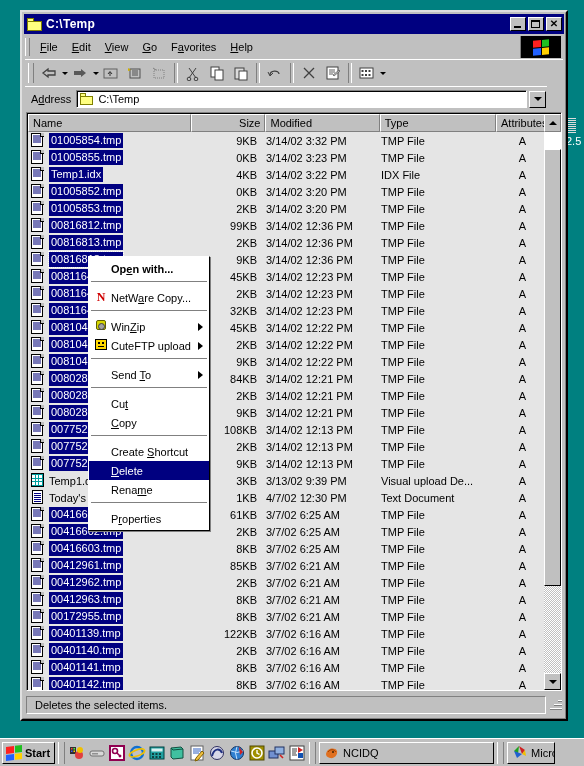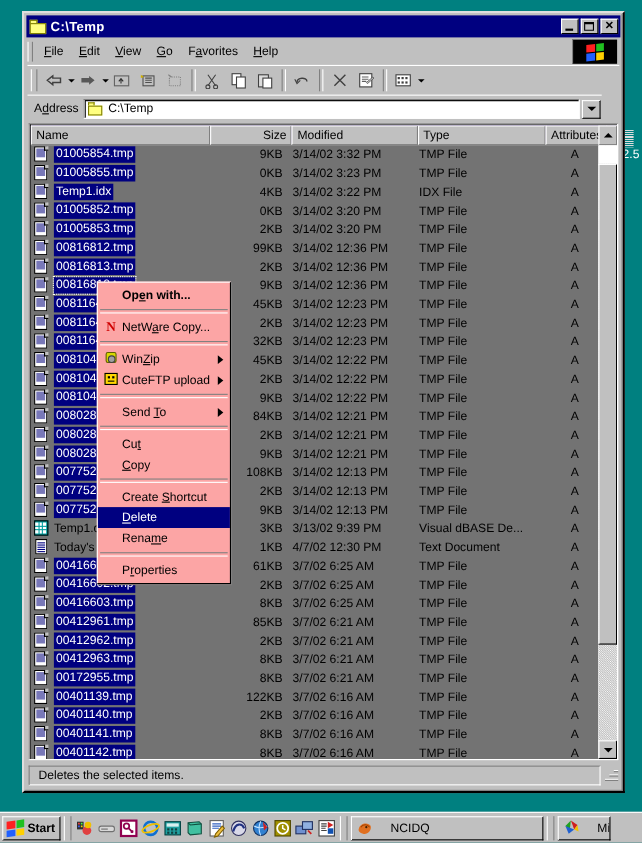--- a/index.html
+++ b/index.html
@@ -122,7 +122,7 @@
     font-size:11px;display:flex;align-items:center;padding:0 4px;
   }
   .hcell.r{justify-content:flex-end;}
-  .rows{position:absolute;left:0;top:18px;right:17px;bottom:0;overflow:hidden;background:#737373;}
+  .rows{position:absolute;left:0;top:18px;right:17px;bottom:0;overflow:hidden;background:#e5e5e5;}
   .row{display:flex;height:17px;align-items:center;font-size:11px;position:relative;white-space:nowrap;}
   .c-name{width:160px;display:flex;align-items:center;box-sizing:border-box;padding-left:2px;flex:none;}
   .nm{background:#000080;color:#fff;padding:1px 2px 1px 2px;line-height:13px;}

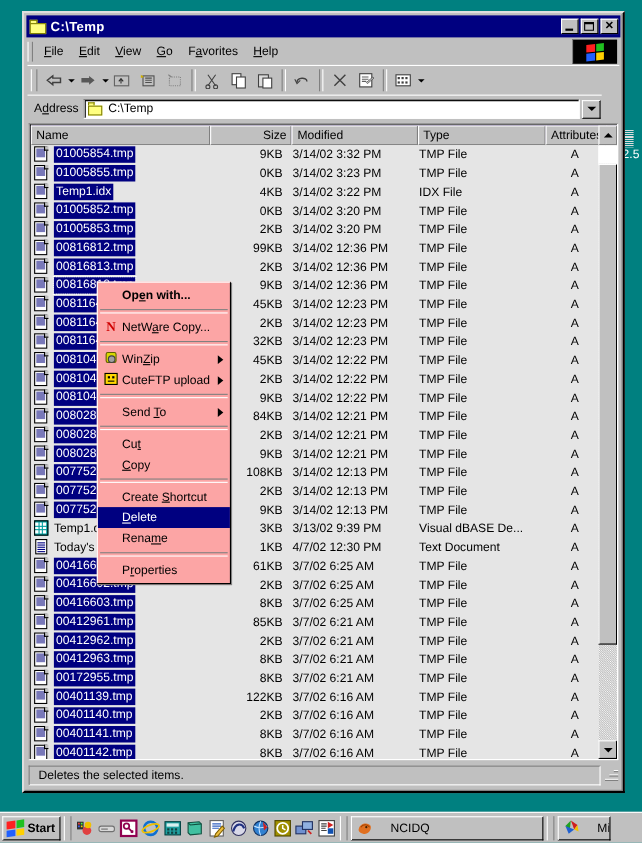--- a/index.html
+++ b/index.html
@@ -179,7 +179,7 @@
   
   #context-menu{
     position:absolute;left:88px;top:256px;width:122px;
-    background:#fca5a5;
+    background:#ffffff;
     border-top:1px solid #fff;border-left:1px solid #fff;
     border-right:1px solid #000;border-bottom:1px solid #000;
     box-sizing:border-box;padding:2px 0;

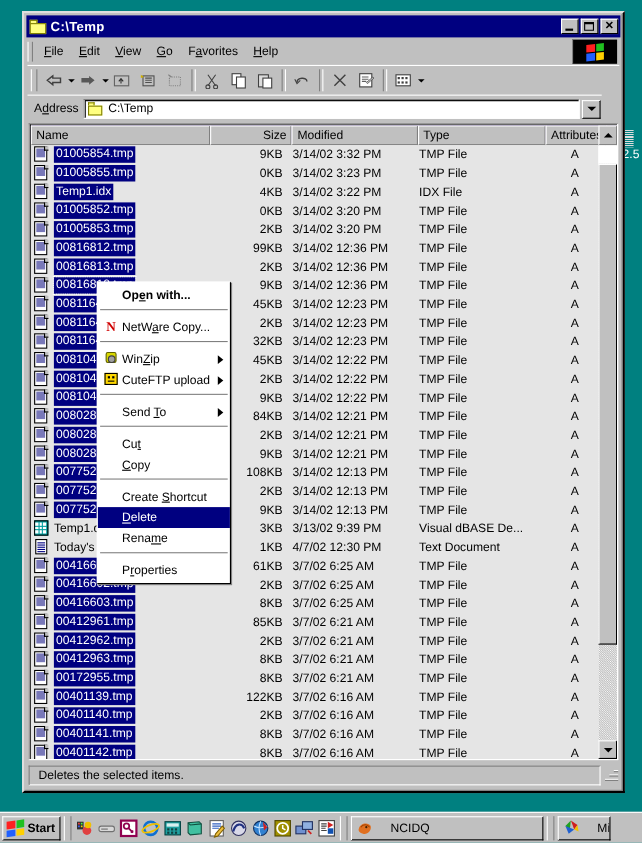--- a/index.html
+++ b/index.html
@@ -680,7 +680,7 @@
             </span>
             <span class="c-size">3KB</span>
             <span class="c-mod">3/13/02 9:39 PM</span>
-            <span class="c-type">Visual dBASE De...</span>
+            <span class="c-type">Visual upload De...</span>
             <span class="c-attr">A</span>
           </div>
           <div class="row">

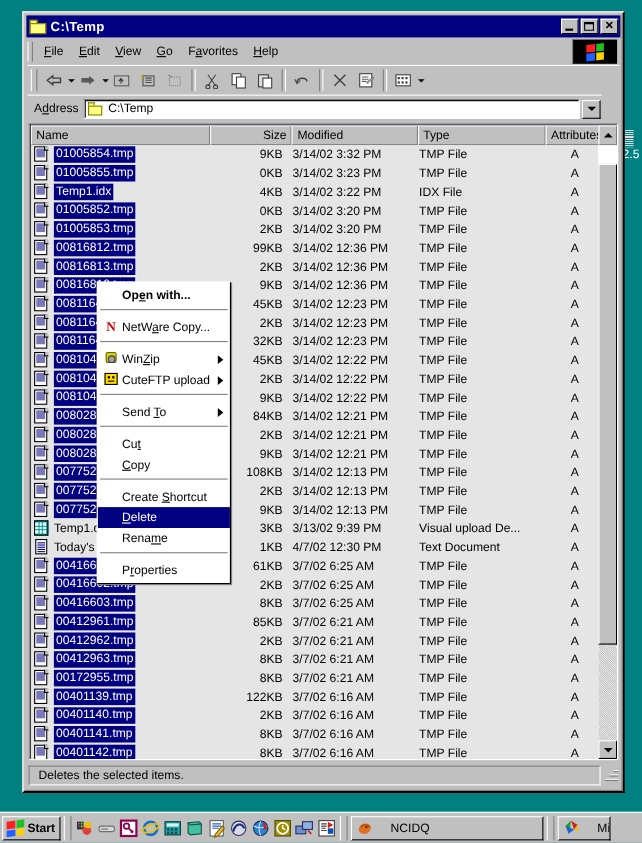--- a/index.html
+++ b/index.html
@@ -228,7 +228,7 @@
   .qlaunch{display:flex;align-items:center;gap:2px;flex:none;}
   .qicon{width:18px;height:18px;position:relative;flex:none;}
   .taskbtn{
-    height:22px;width:175px;display:flex;align-items:center;gap:16px;padding:0 4px;
+    height:22px;width:175px;display:flex;align-items:center;gap:4px;padding:0 4px;
     background:#c0c0c0;box-sizing:border-box;flex:none;
     border-top:1px solid #fff;border-left:1px solid #fff;
     border-right:1px solid #000;border-bottom:1px solid #000;

